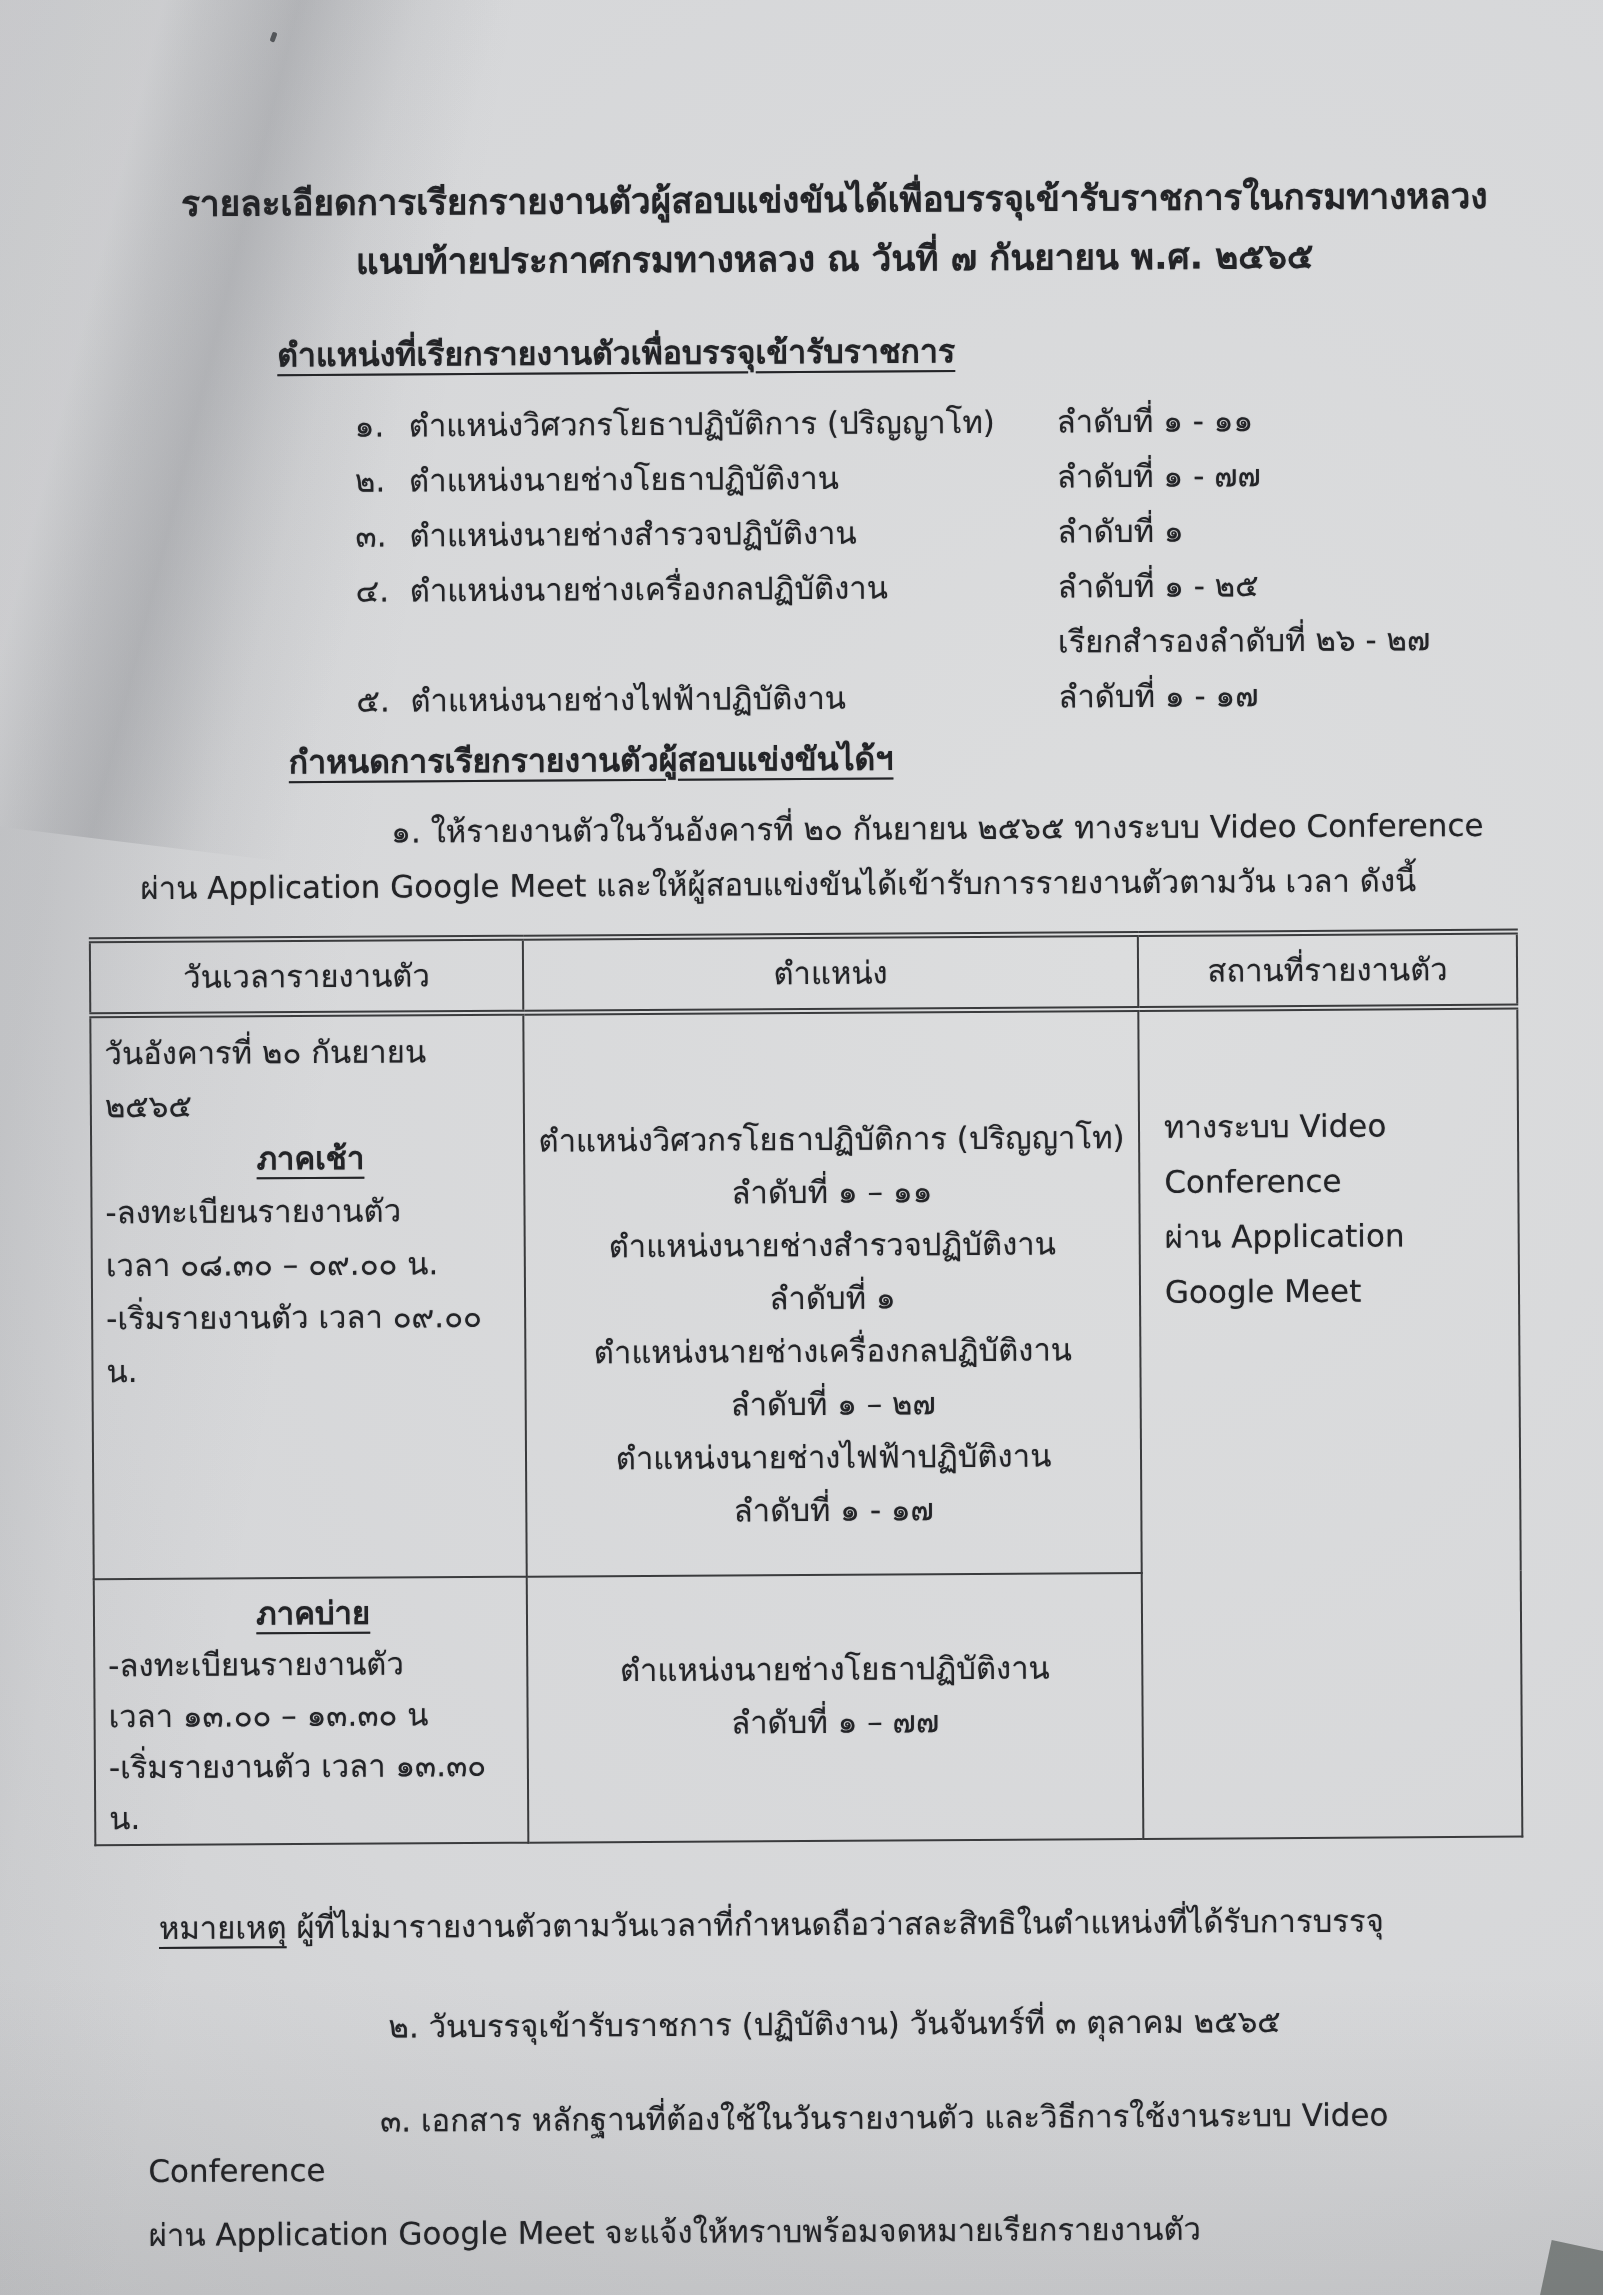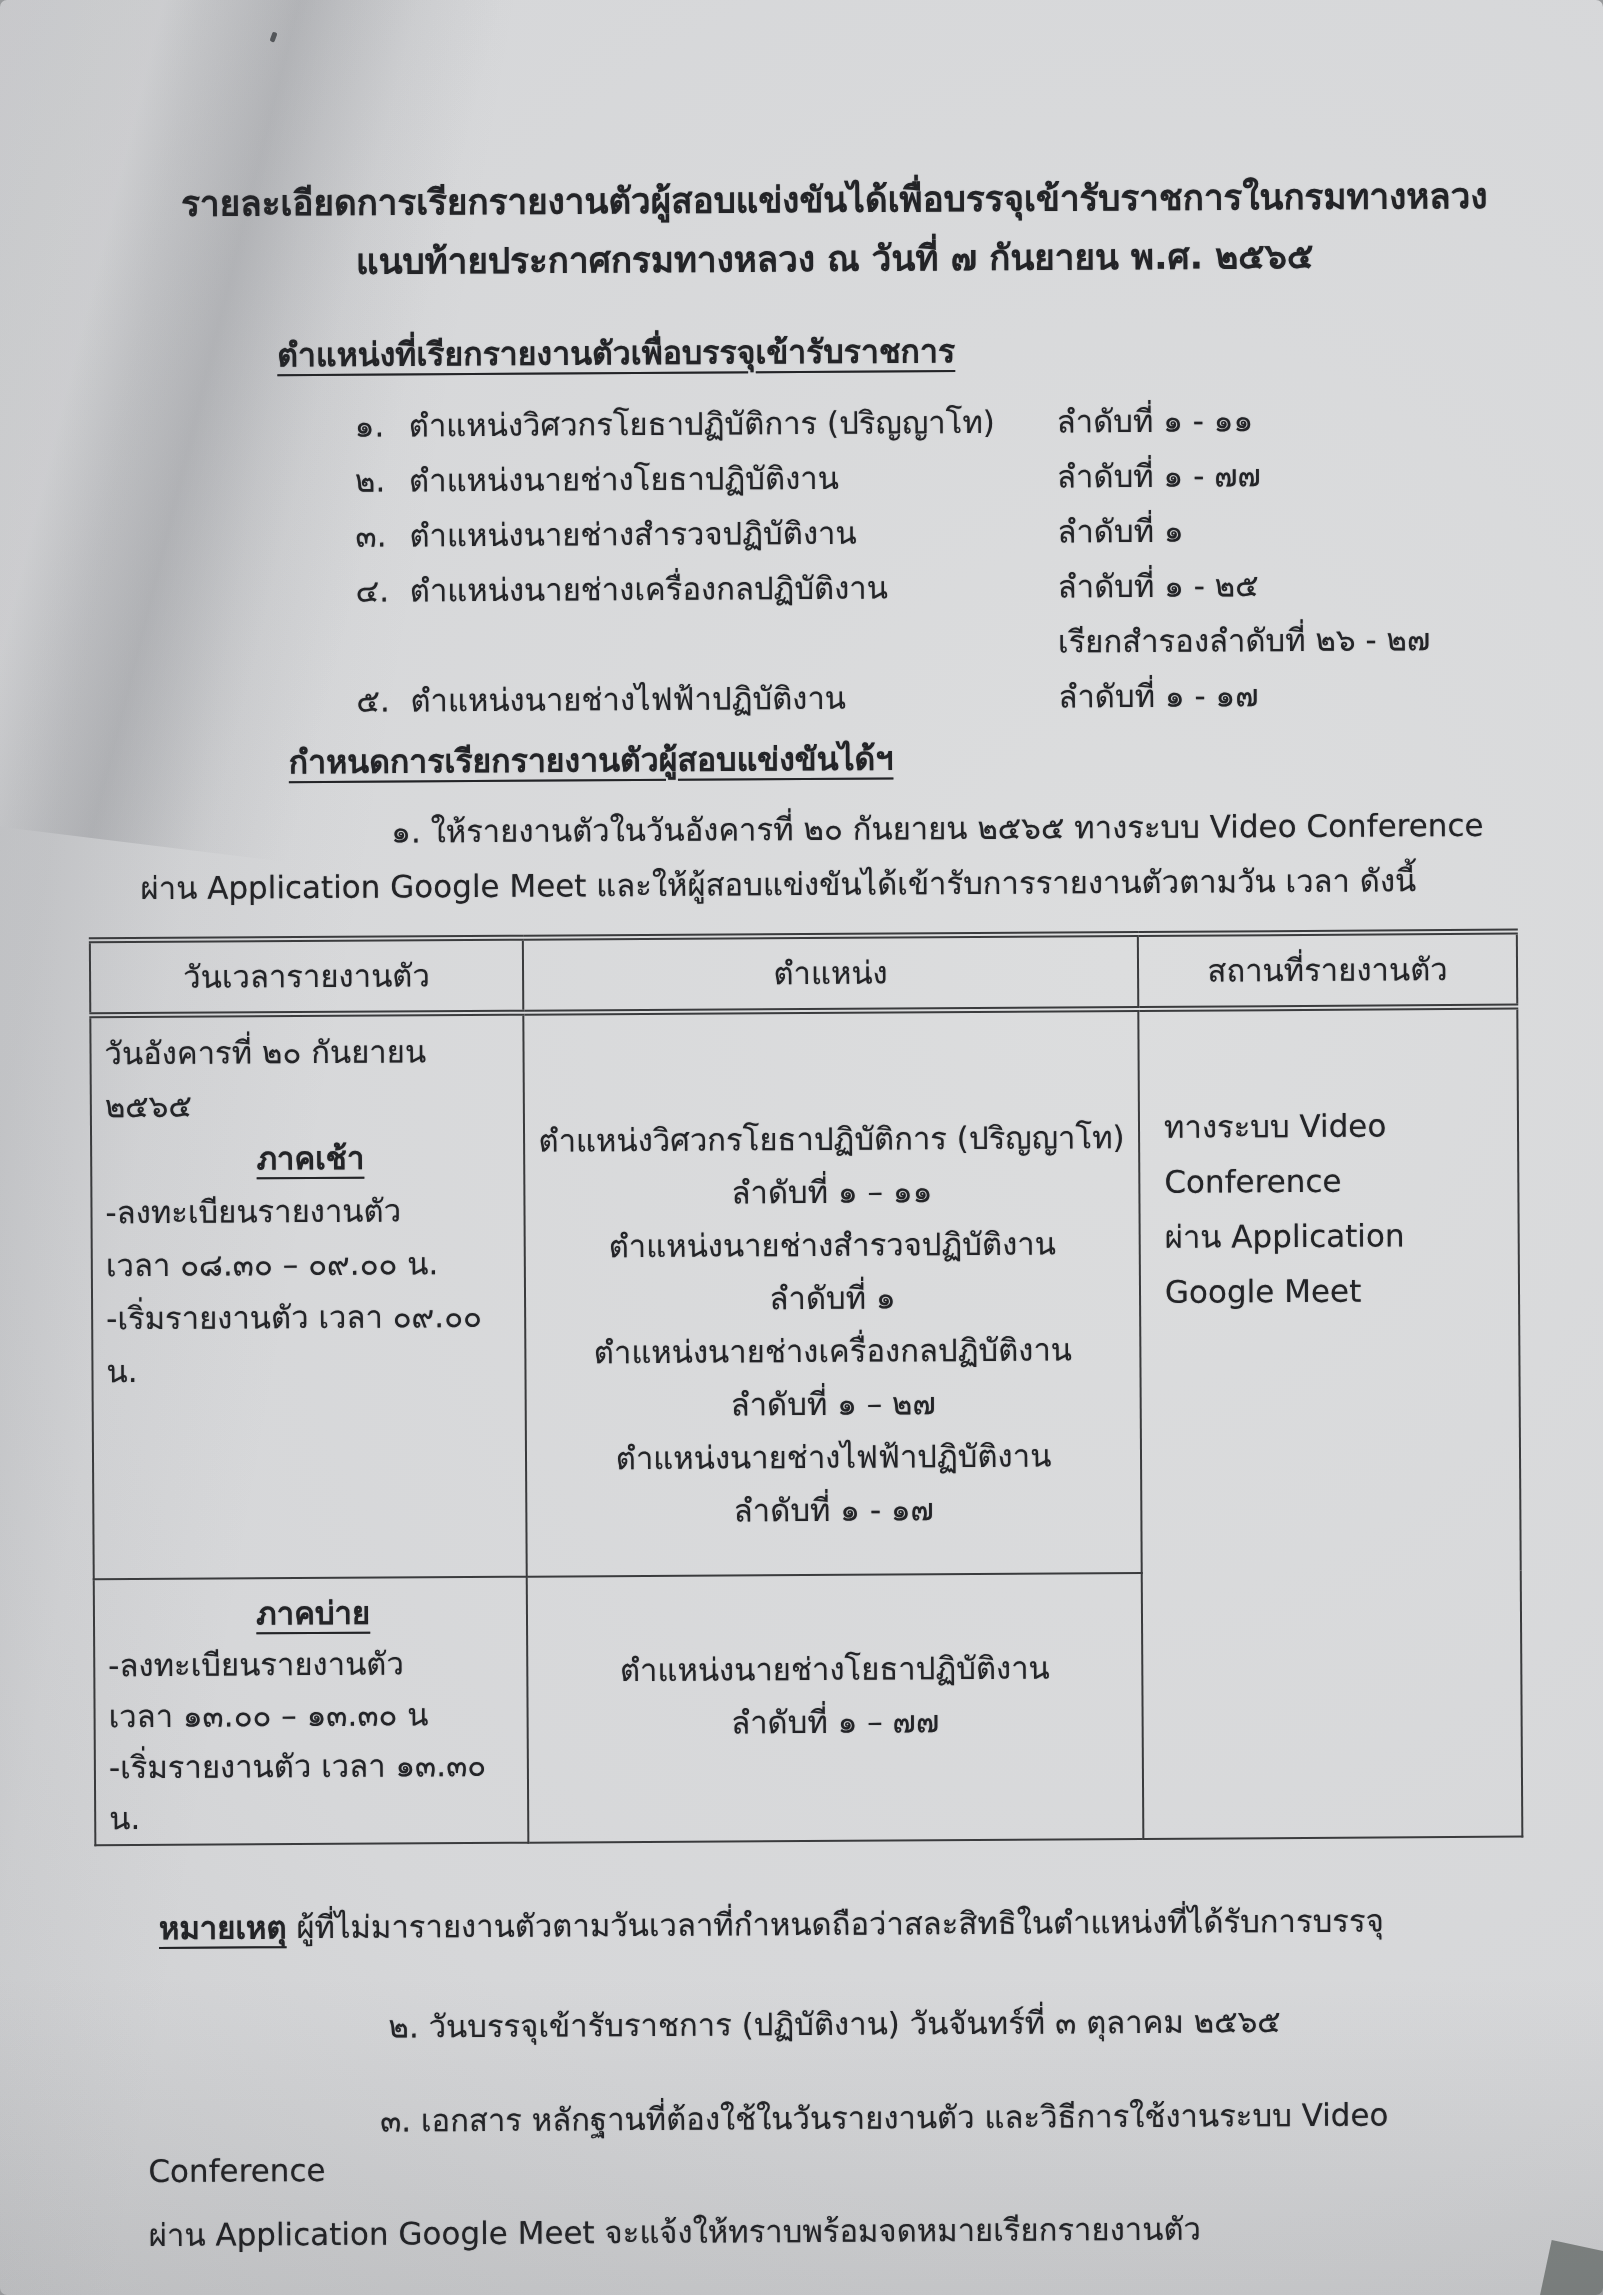--- a/index.html
+++ b/index.html
@@ -15,7 +15,6 @@
       linear-gradient(to bottom, rgba(0,0,0,0) 86%, rgba(40,42,46,0.10) 100%),
       linear-gradient(100deg, rgba(92,94,100,0.20) 0%, rgba(92,94,100,0.16) 10%, rgba(92,94,100,0.05) 17%, rgba(92,94,100,0) 26%),
       radial-gradient(120% 100% at 70% 42%, #dcddde 0%, #d6d7d9 55%, #c9cacc 100%);
-    border-radius: 7px;
   }
   
   .crease {

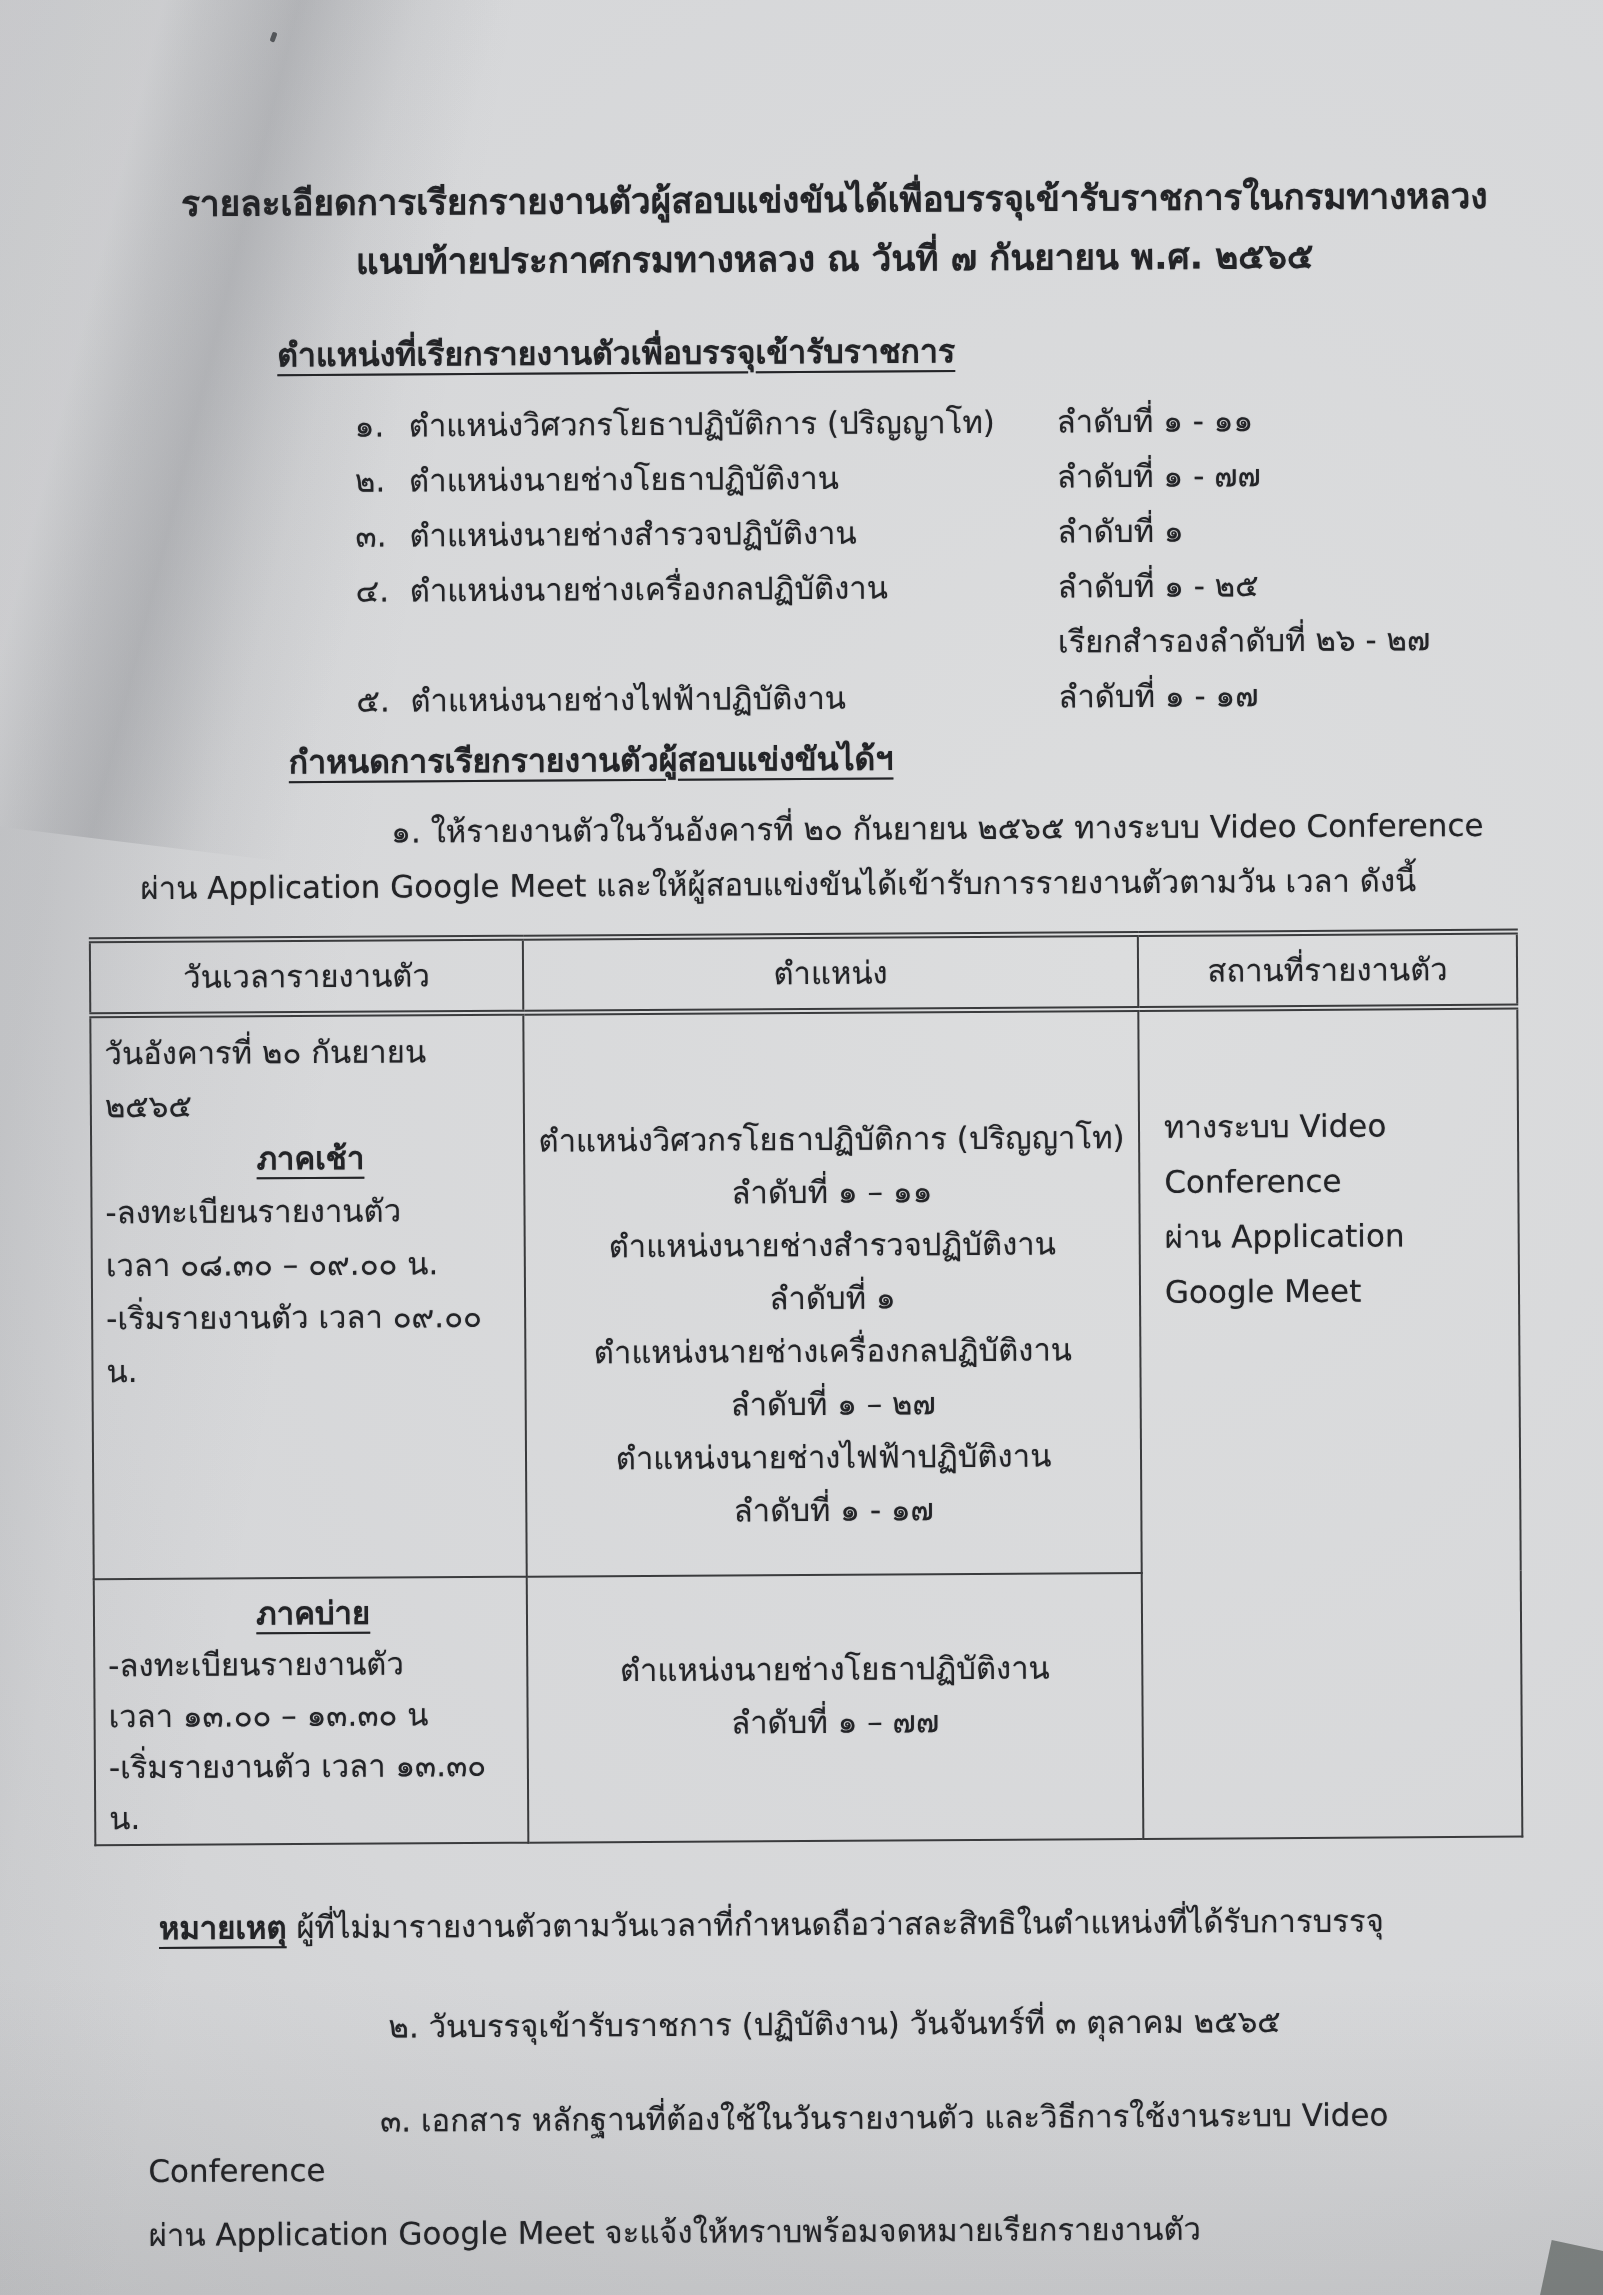--- a/index.html
+++ b/index.html
@@ -88,7 +88,7 @@
              text-decoration-thickness:2.3px; }
 
   .note  { margin:58px 75px 0 153px; font-size:31px; line-height:49px; }
-  .note-label { font-weight:700; text-decoration:underline;
+  .note-label { font-weight:400; text-decoration:underline;
                 text-underline-offset:7.5px; text-decoration-thickness:2.3px; }
   .item2 { margin:51px 0 0 382px; font-size:31px; line-height:49px; }
   .item3 { margin:45px 56px 0 141px; font-size:31px; line-height:49px; }

